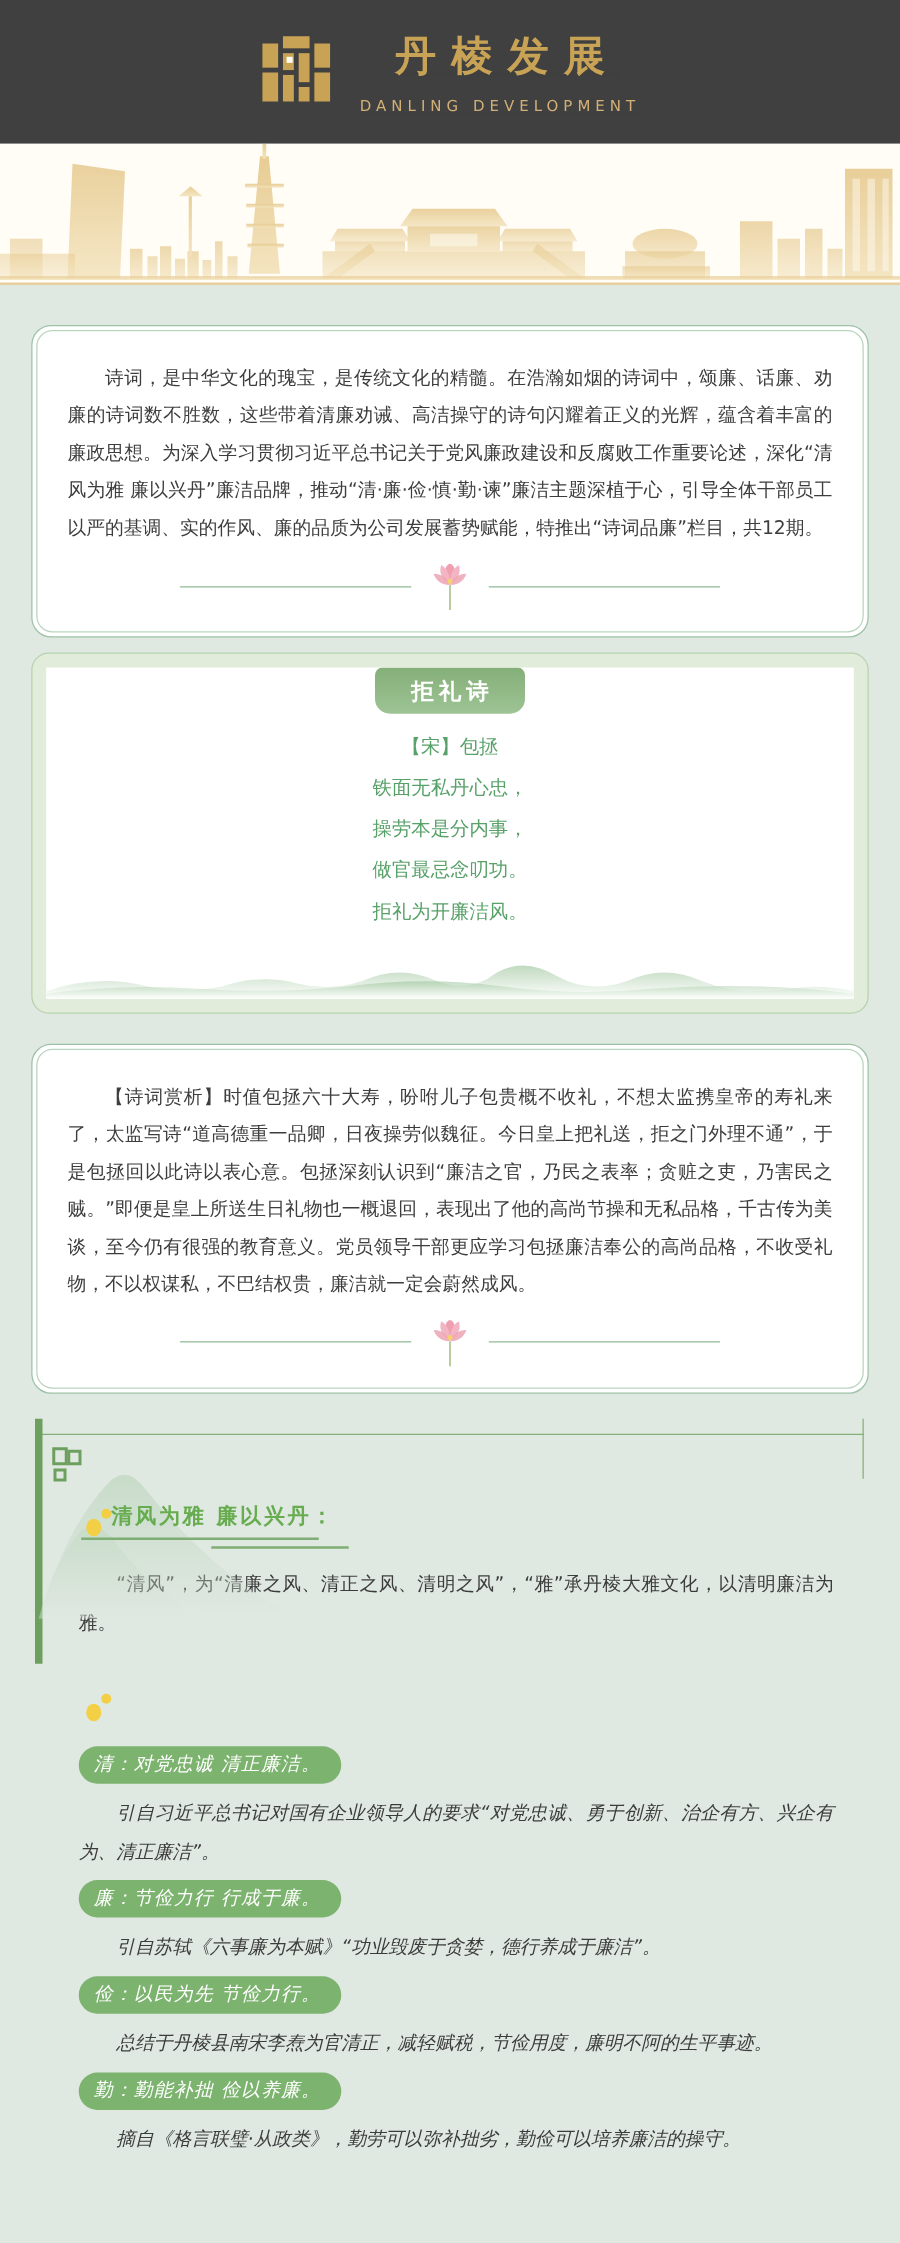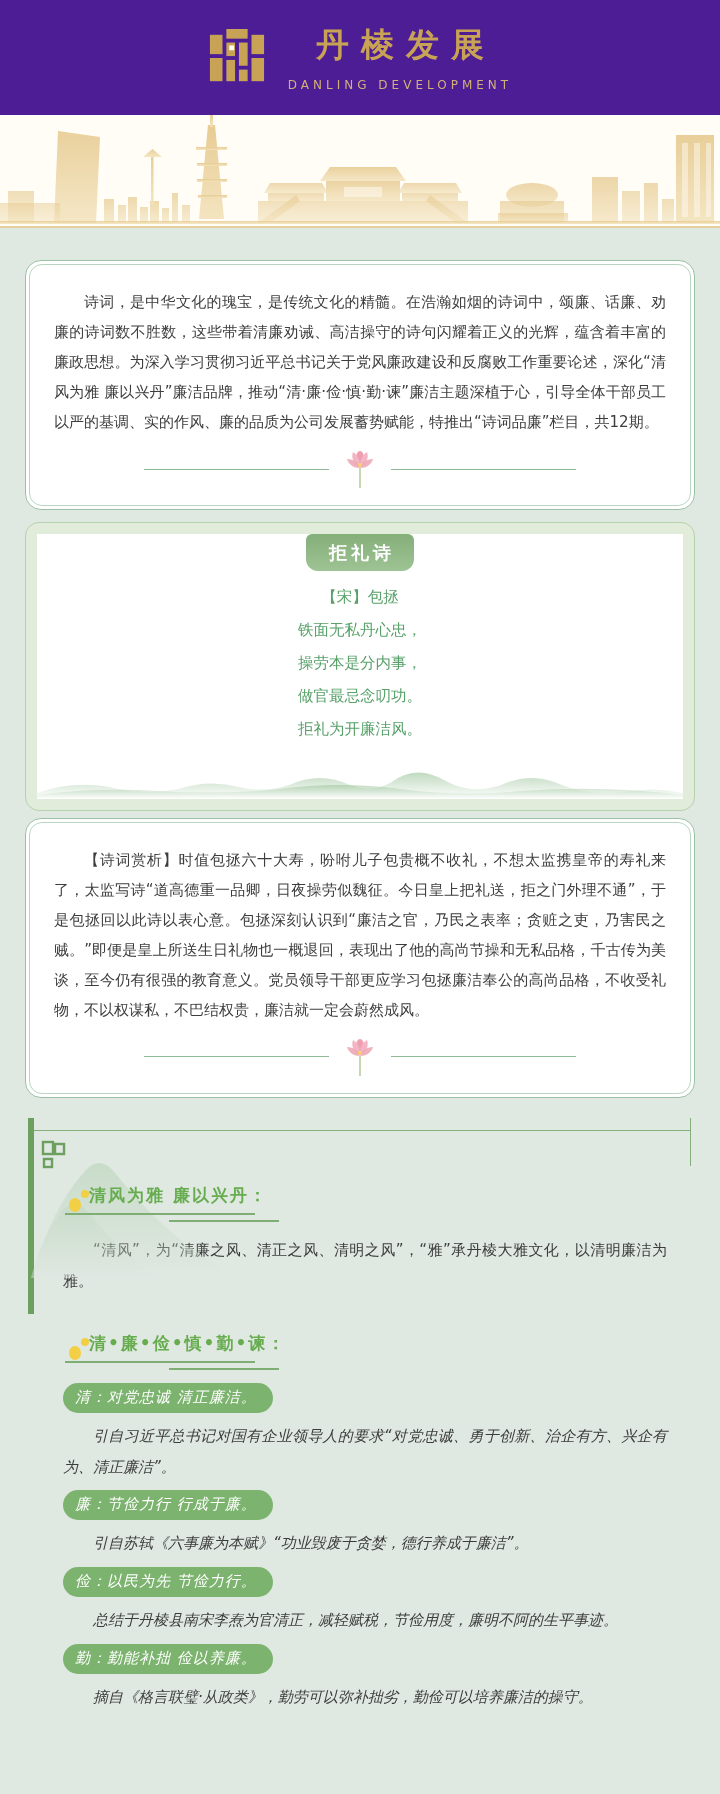--- a/index.html
+++ b/index.html
@@ -11,8 +11,8 @@
   }
   
   .header {
-    background:#4c1d95; height:115px;
-    display:flex; justify-content:center;
+    background:#404040; height:115px;
+    display:flex; justify-content:center;text-decoration:underline;
   }
   .logo-row { display:flex; align-items:center; gap:22px; }
   .logo-mark { width:58px; height:62px; }

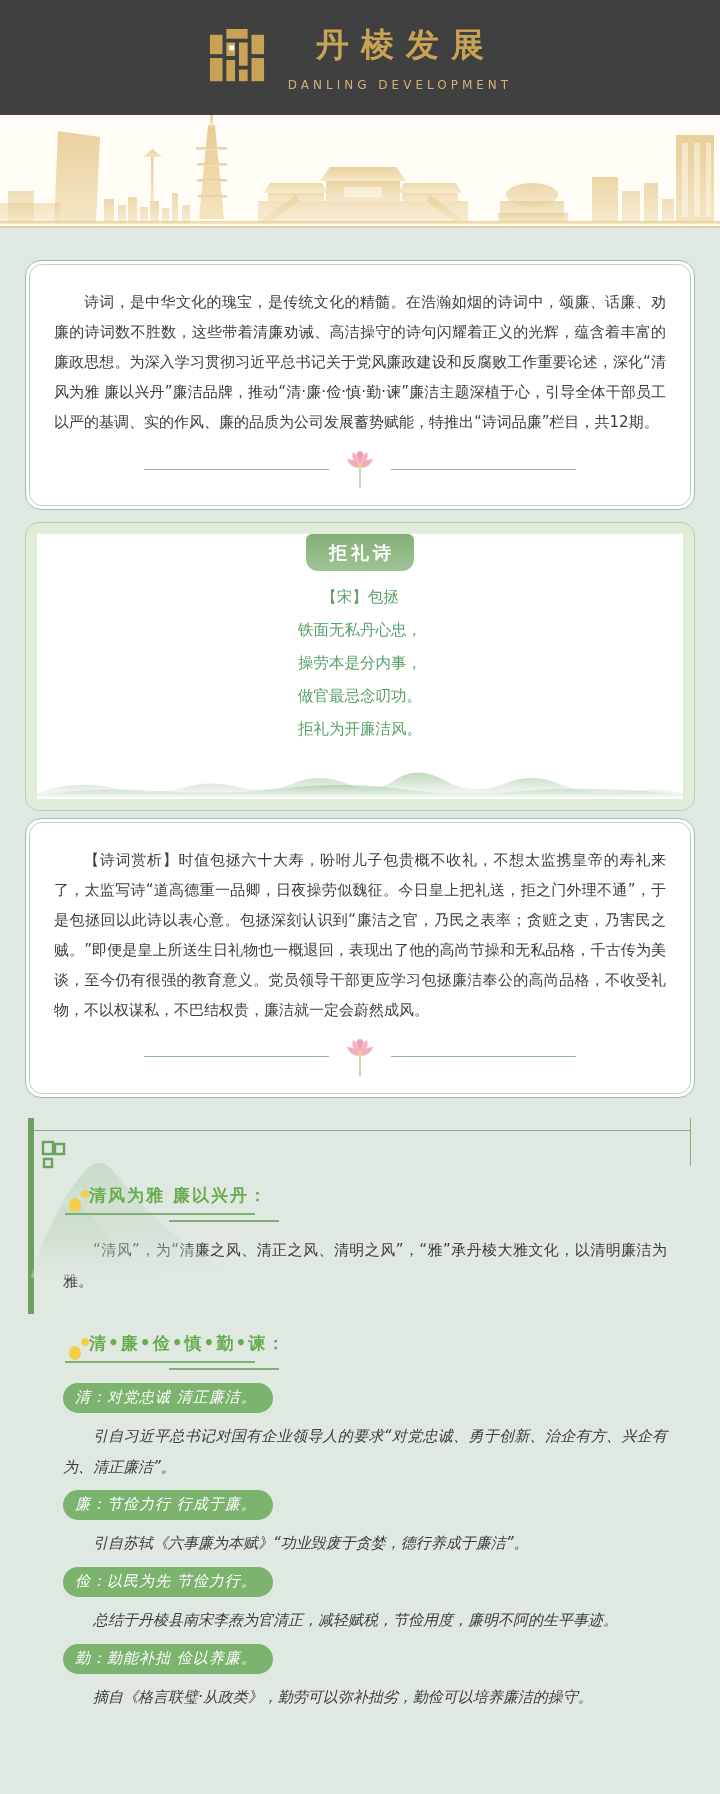--- a/index.html
+++ b/index.html
@@ -60,7 +60,7 @@
     min-height:186px; overflow:hidden;
   }
   .poem-badge {
-    width:108px; height:37px; margin:0 auto;
+    width:120px; height:37px; margin:0 auto;
     background:linear-gradient(180deg,#84af79,#9ec394);
     border-radius:6px 6px 12px 12px;
     display:flex; align-items:center; justify-content:center;

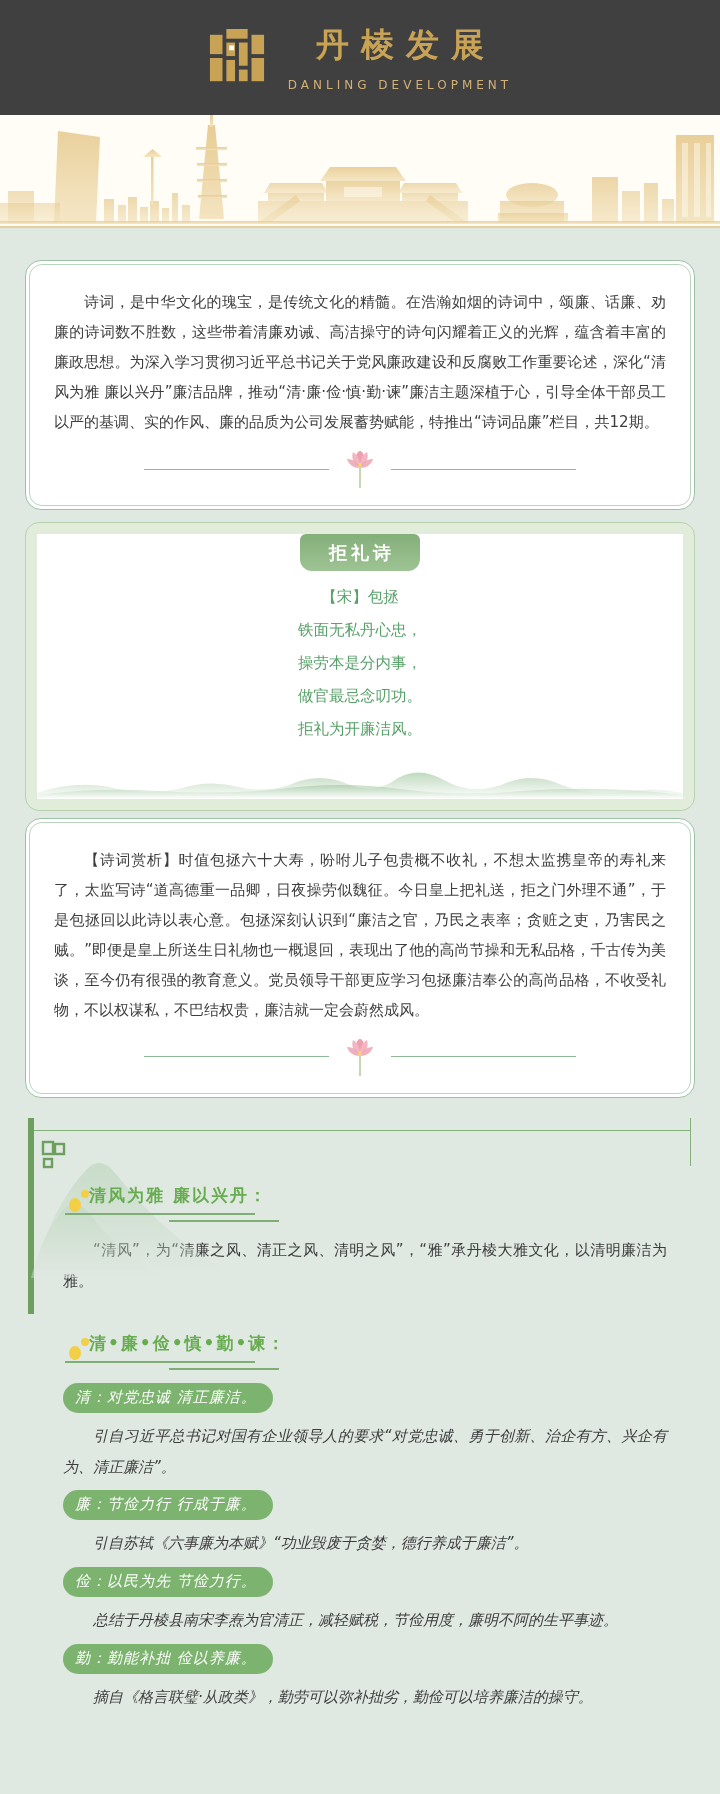--- a/index.html
+++ b/index.html
@@ -235,7 +235,7 @@
     </div>
   </div>
 
-  <div class="card" style="margin-top:7px;">
+  <div class="card" style="margin-top:24px;">
     <p class="para">【诗词赏析】时值包拯六十大寿，吩咐儿子包贵概不收礼，不想太监携皇帝的寿礼来了，太监写诗“道高德重一品卿，日夜操劳似魏征。今日皇上把礼送，拒之门外理不通”，于是包拯回以此诗以表心意。包拯深刻认识到“廉洁之官，乃民之表率；贪赃之吏，乃害民之贼。”即便是皇上所送生日礼物也一概退回，表现出了他的高尚节操和无私品格，千古传为美谈，至今仍有很强的教育意义。党员领导干部更应学习包拯廉洁奉公的高尚品格，不收受礼物，不以权谋私，不巴结权贵，廉洁就一定会蔚然成风。</p>
     <div class="divider">
       <span class="line"></span>

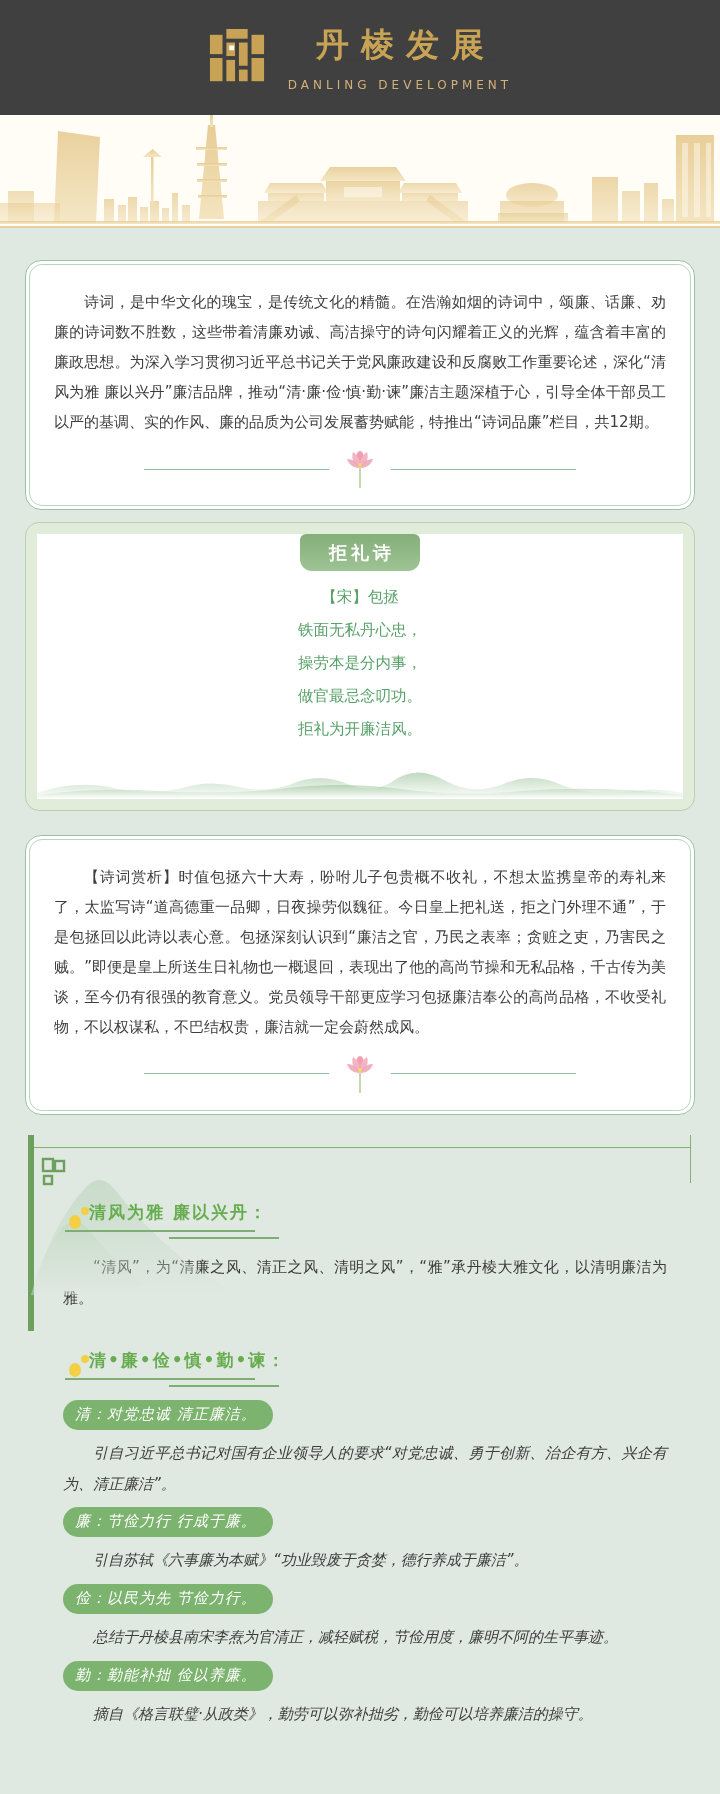--- a/index.html
+++ b/index.html
@@ -295,11 +295,6 @@
           <span class="dot-big"></span>
           <span class="dot-small"></span>
         </span>
-      <span class="heading-text">
-        <span>清•廉•俭•慎•勤•谏：</span>
-        <span class="ul1"></span>
-        <span class="ul2"></span>
-      </span>
     </div>
 
     <div class="item">

